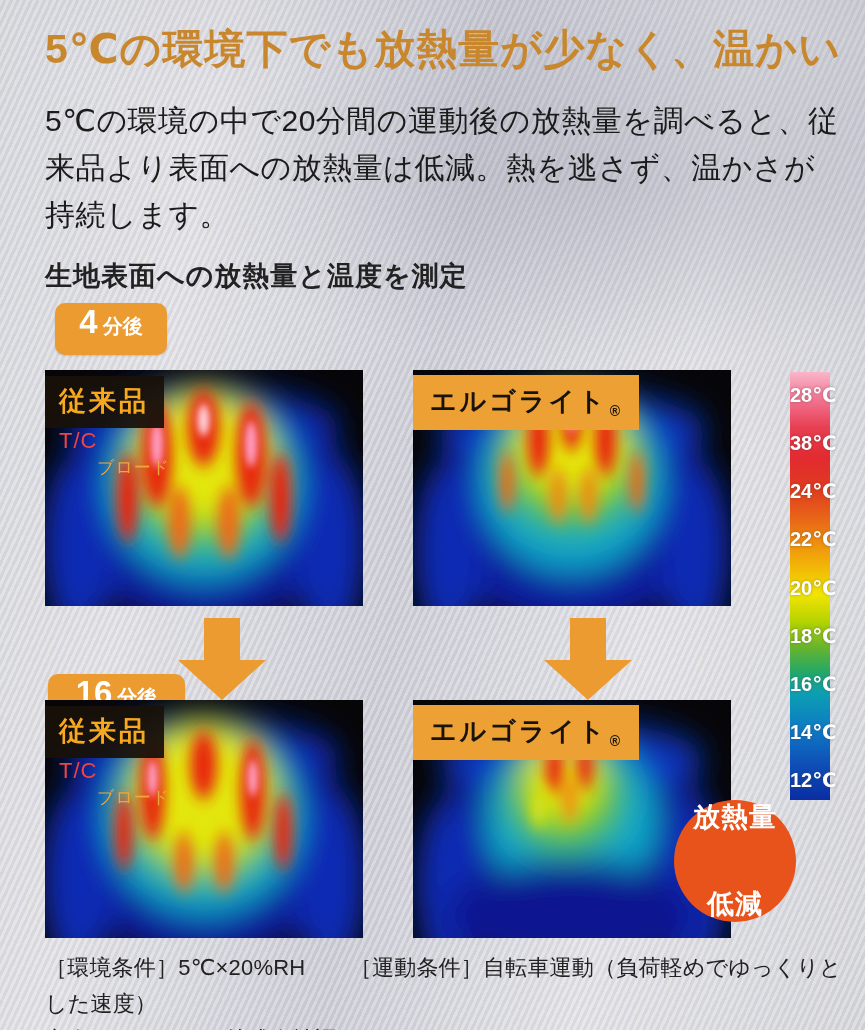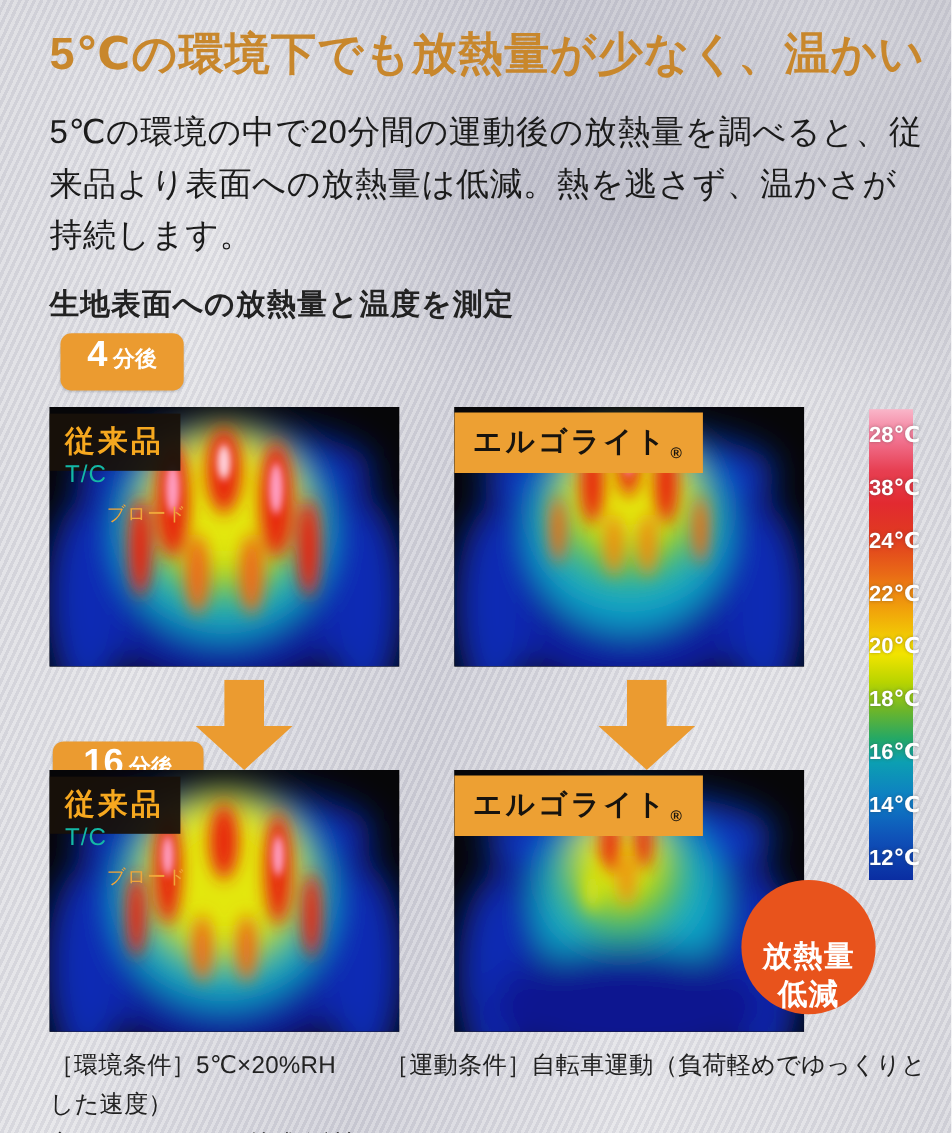--- a/index.html
+++ b/index.html
@@ -59,8 +59,8 @@
     padding:7px 15px 9px 14px;
   }
   .mat1 {
-    position:absolute; left:14px; top:48px; z-index:3;
-    color:#14b8a6; font-size:22px; letter-spacing:1px;
+    position:absolute; left:14px; top:58px; z-index:3;
+    color:#ef4444; font-size:22px; letter-spacing:1px;
   }
   .mat2 {
     position:absolute; left:14px; top:86px; z-index:3;

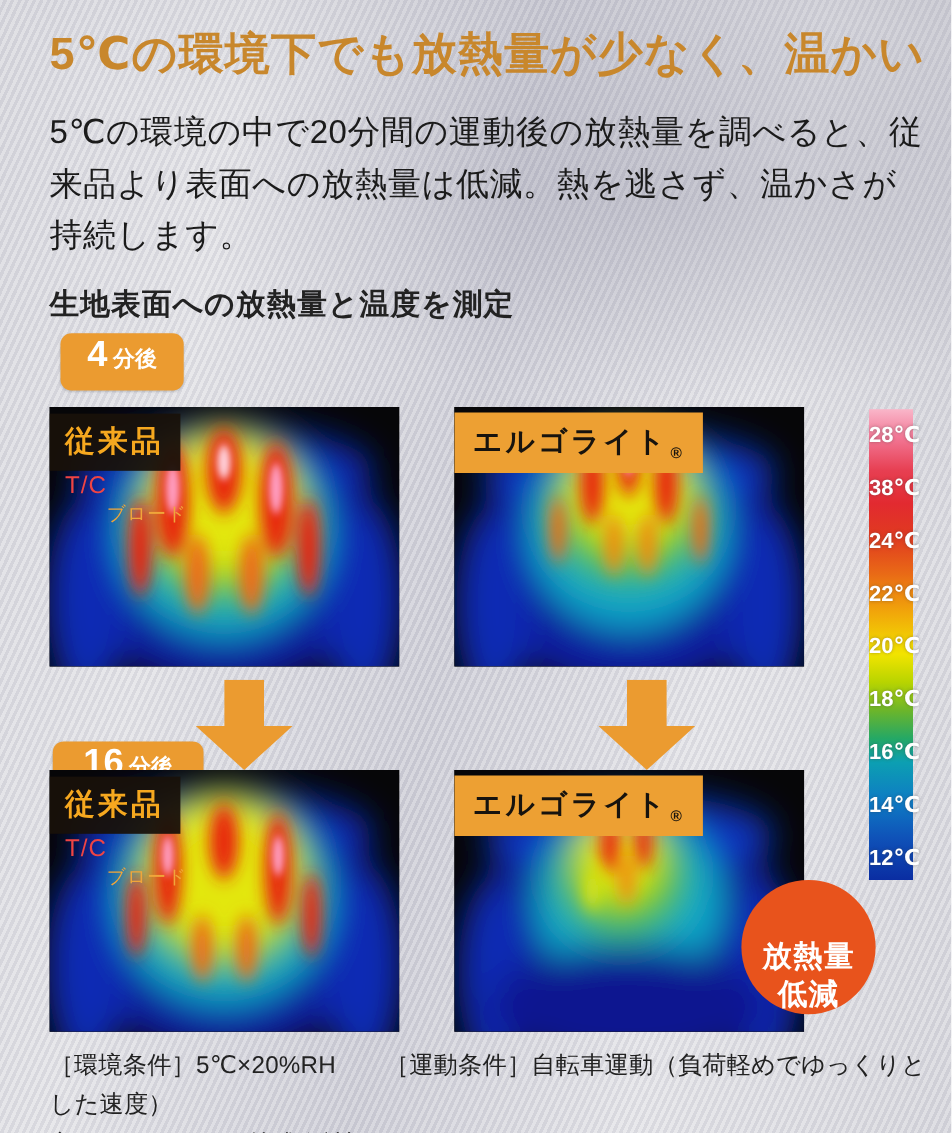--- a/index.html
+++ b/index.html
@@ -95,7 +95,7 @@
   .result-circle {
     position:absolute; left:674px; top:800px; width:122px; height:122px;
     background:#e8531c; border-radius:50%; z-index:5;
-    display:flex; flex-direction:column; align-items:center; justify-content:flex-end;
+    display:flex; flex-direction:column; align-items:center; justify-content:space-between;
     color:#fff; font-weight:bold; font-size:27px; line-height:35px; letter-spacing:1px;
   }
 

